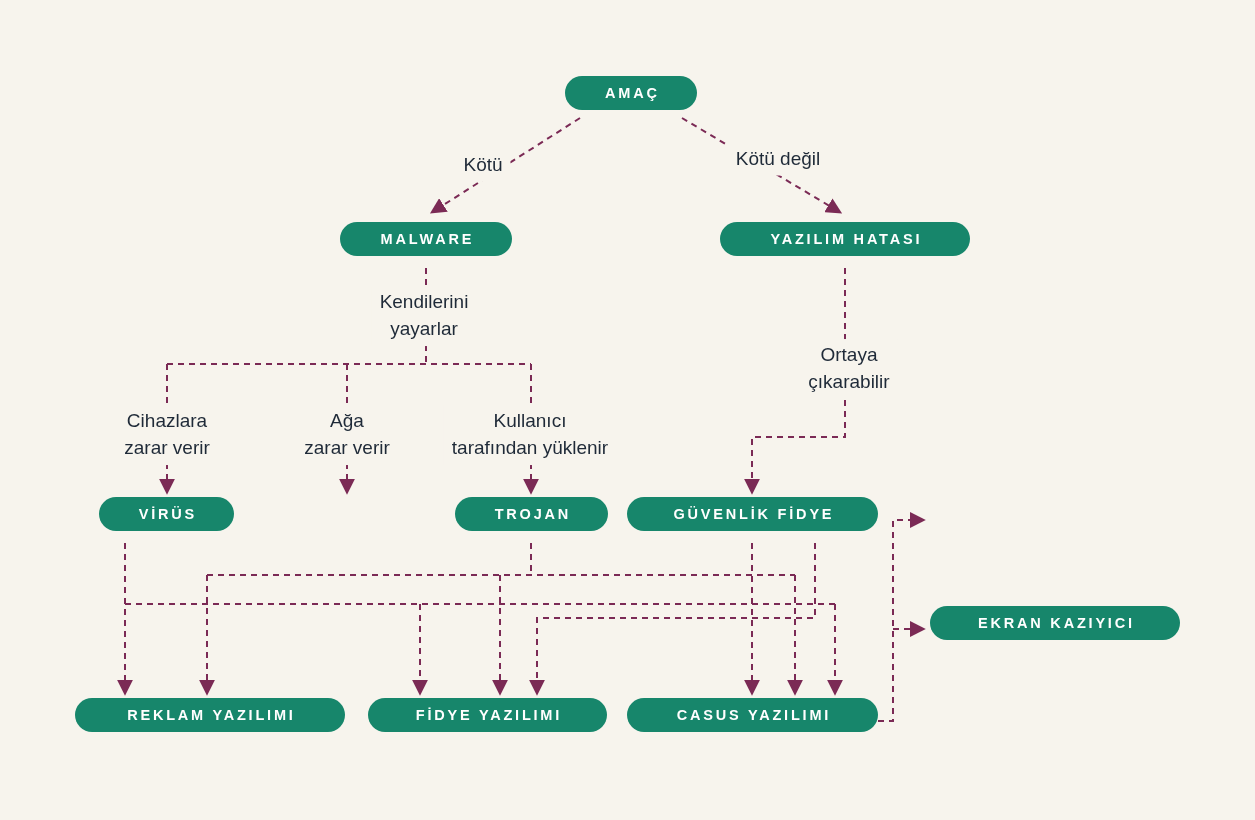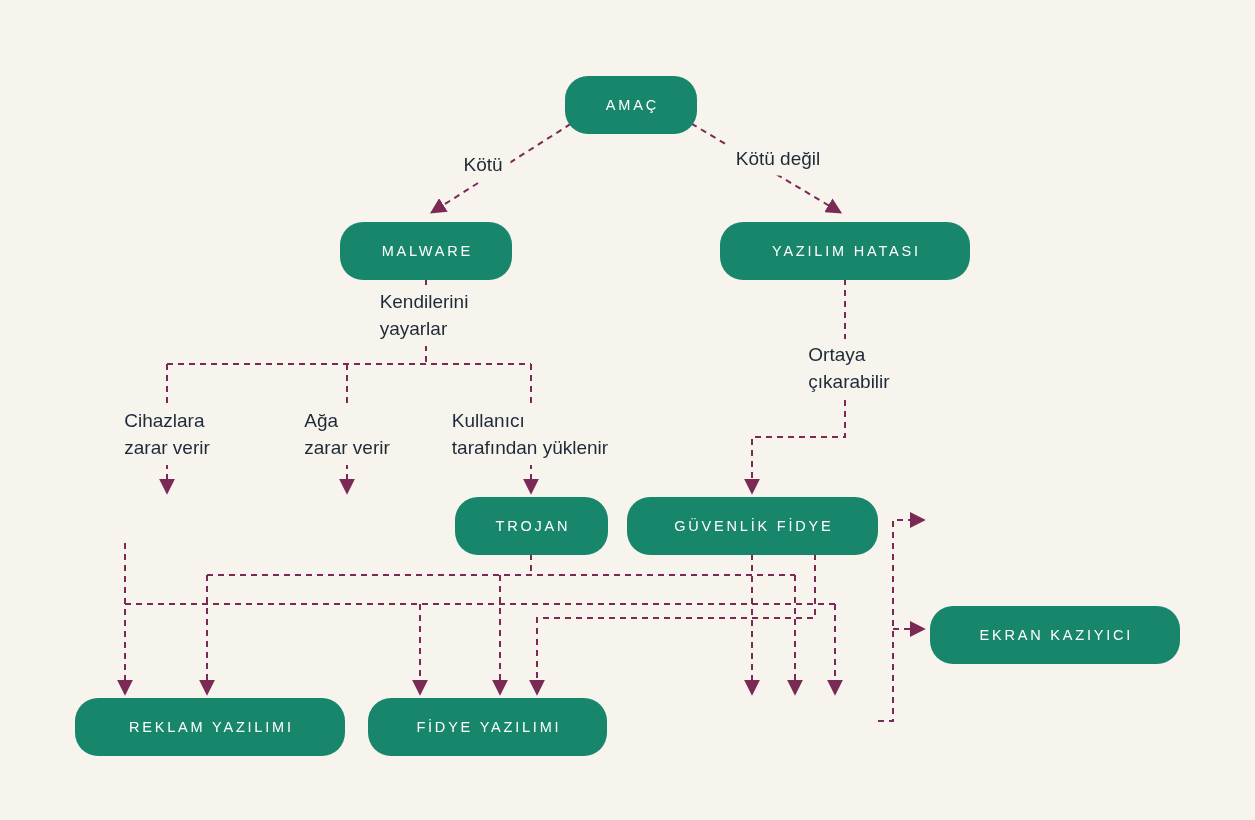--- a/index.html
+++ b/index.html
@@ -35,7 +35,7 @@
   .arrowhead { fill: var(--edge, #7b2a55); }
   .node {
     position: absolute;
-    height: 58px;
+    height: 34px;
     border-radius: 23px;
     background: var(--node-fill, #17866b);
     color: var(--node-text, #ffffff);
@@ -43,7 +43,7 @@
     align-items: center;
     justify-content: center;
     font-size: 14.5px;
-    font-weight: normal;
+    font-weight: bold;
     letter-spacing: 2.8px;
     text-indent: 2.8px;
     white-space: nowrap;

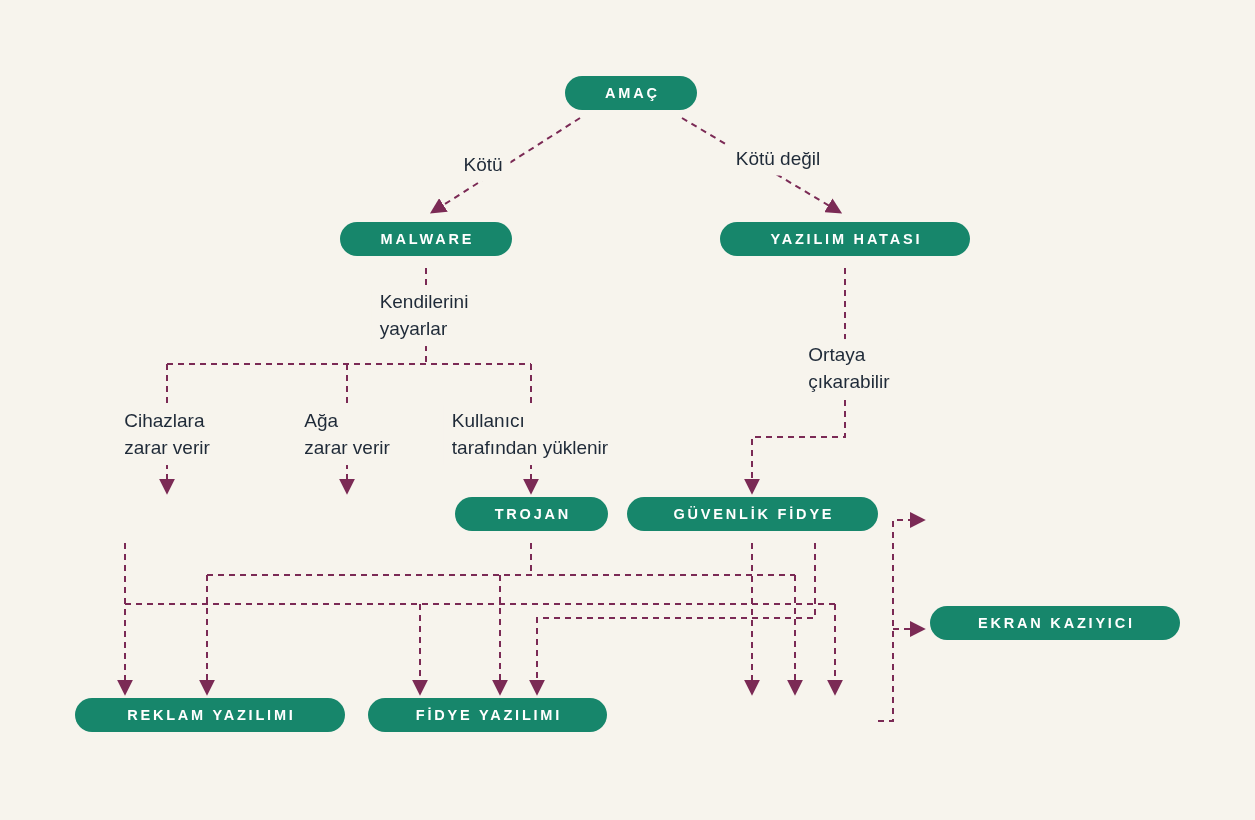--- a/index.html
+++ b/index.html
@@ -55,7 +55,7 @@
     color: var(--label-text, #1f2a38);
     font-size: 19px;
     line-height: 1.42;
-    text-align: left;
+    text-align: center;
     white-space: pre-line;
     padding: 3px 8px;
   }

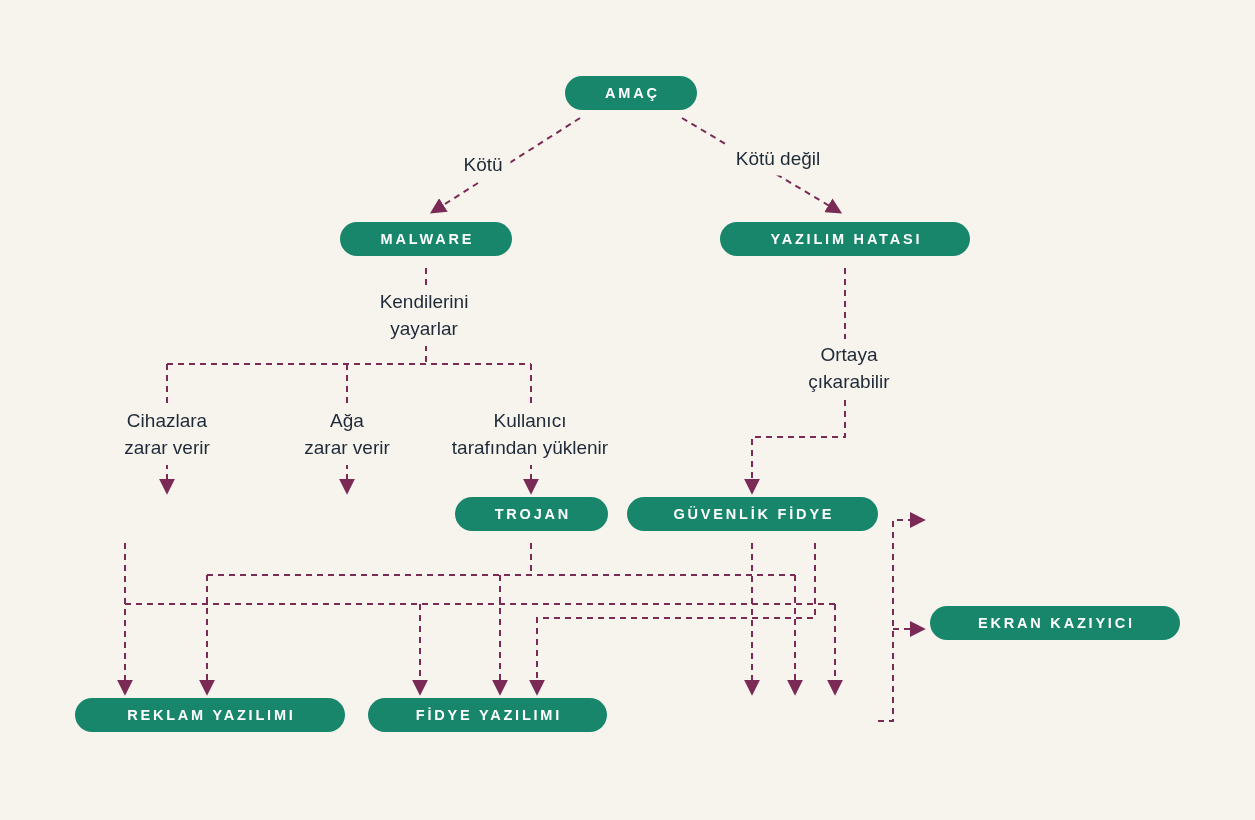--- a/index.html
+++ b/index.html
@@ -107,6 +107,7 @@
 
   <div class="node" style="left:340px; top:222px; width:172px">MALWARE</div>
 
+  <div class="node" style="left:99px; top:497px; width:135px">VİRÜS</div>
 
 
   <div class="node" style="left:455px; top:497px; width:153px">TROJAN</div>

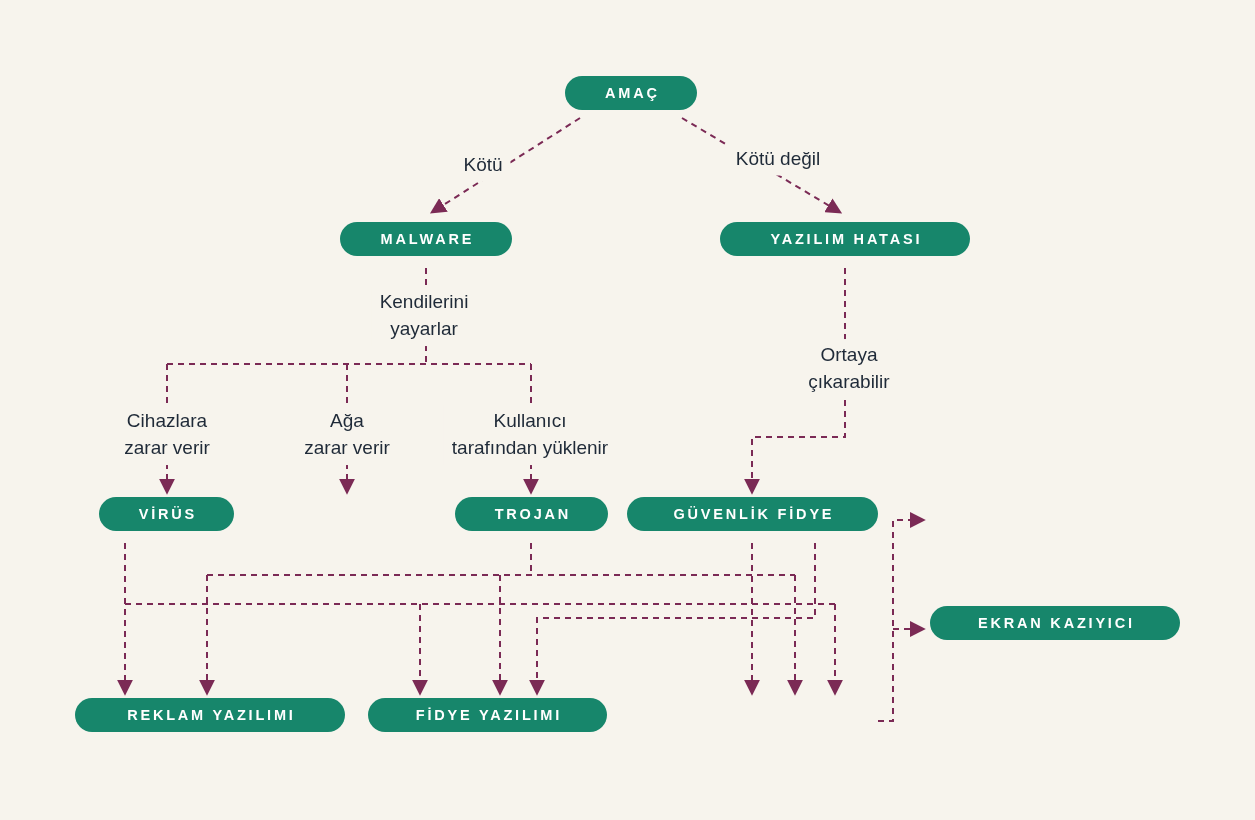--- a/index.html
+++ b/index.html
@@ -121,6 +121,7 @@
 
   <div class="node" style="left:75px; top:698px; width:270px">REKLAM YAZILIMI</div>
 
+  <div class="node" style="left:627px; top:698px; width:251px">CASUS YAZILIMI</div>
 
   <div class="edge-label" style="left:483px; top:165px">Kötü</div>
 

